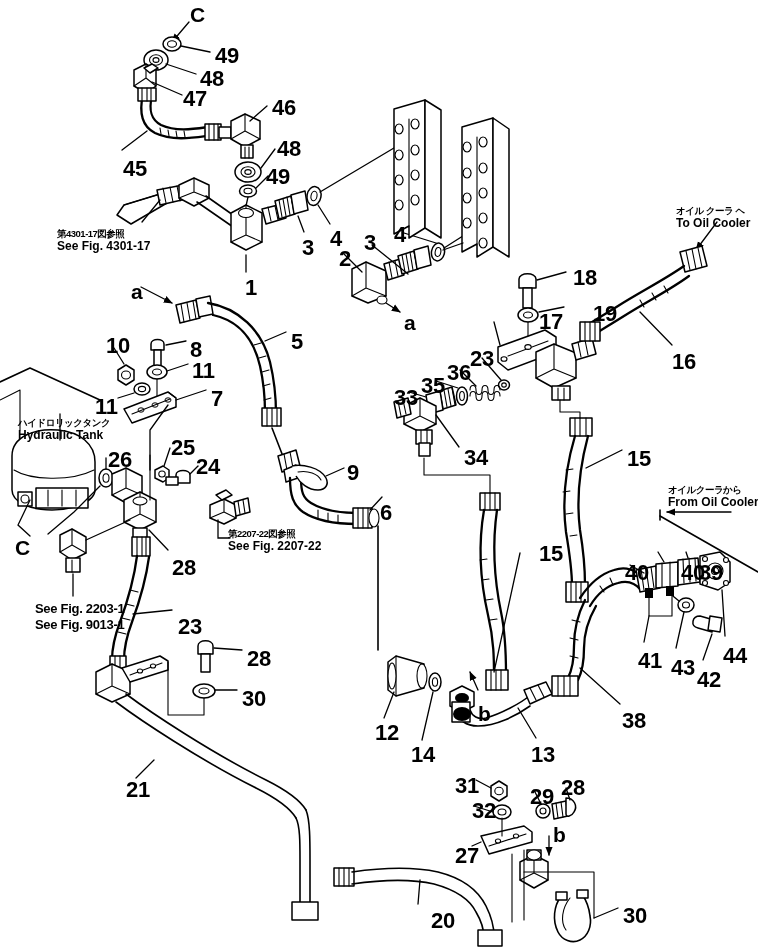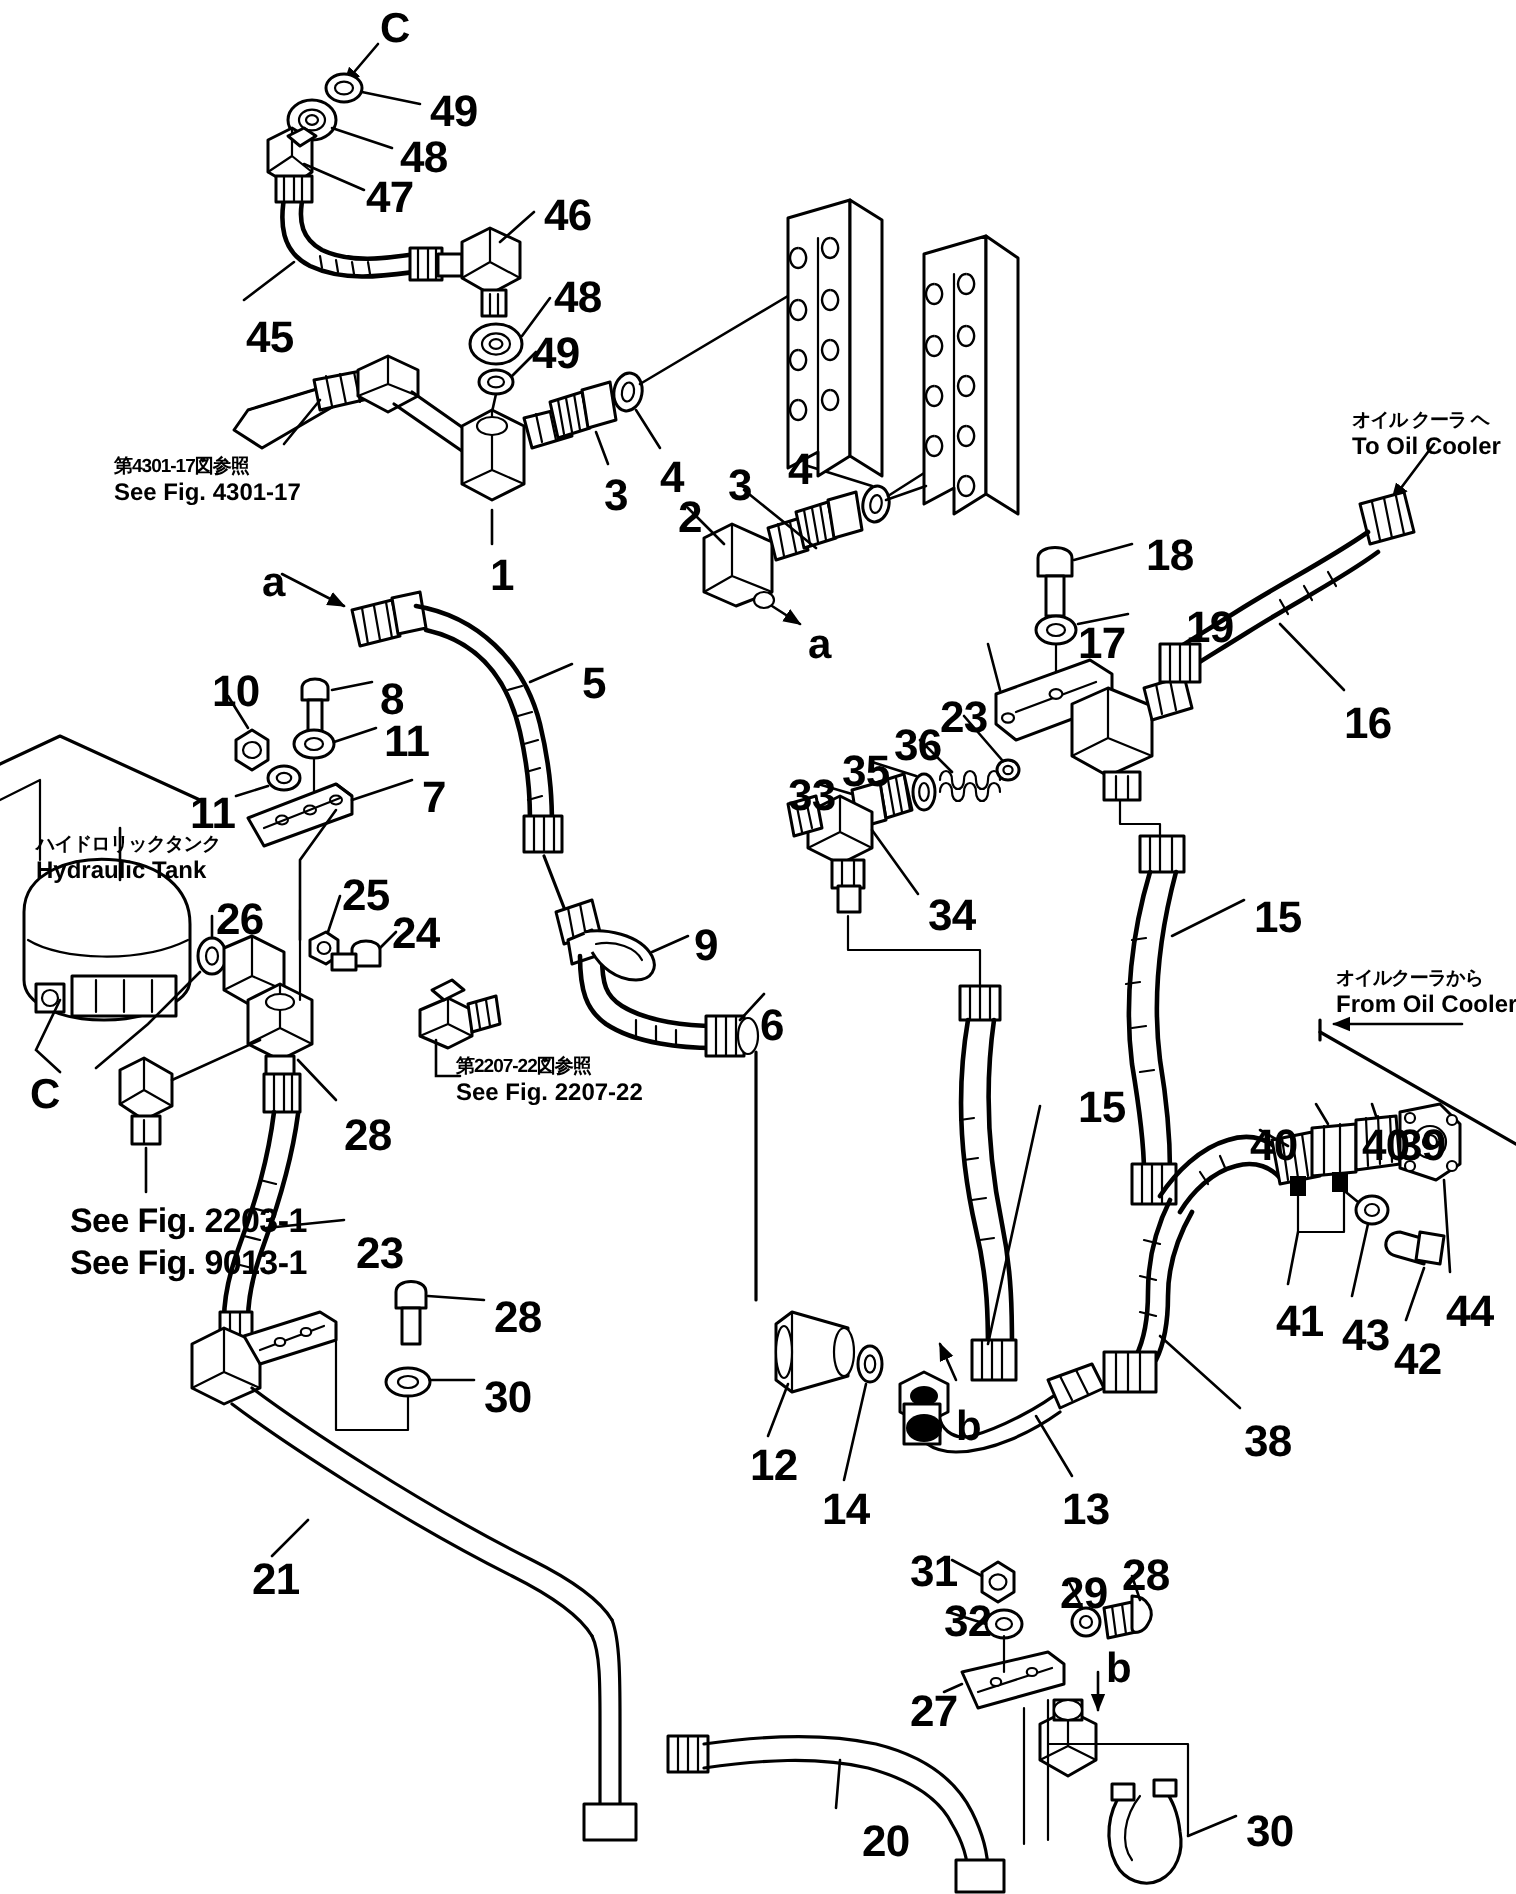--- a/index.html
+++ b/index.html
@@ -26,7 +26,7 @@
   .cap{font-size:12px;font-weight:bold;line-height:1.18;}
   .cap .jp{font-size:9.5px;letter-spacing:-0.5px;display:block;}
   .cap .en{display:block;letter-spacing:0px;}
-  .cap2{font-size:17px;font-weight:bold;line-height:1.22;}
+  .cap2{font-size:13px;font-weight:bold;line-height:1.22;}
 </style>
 </head>
 <body>

